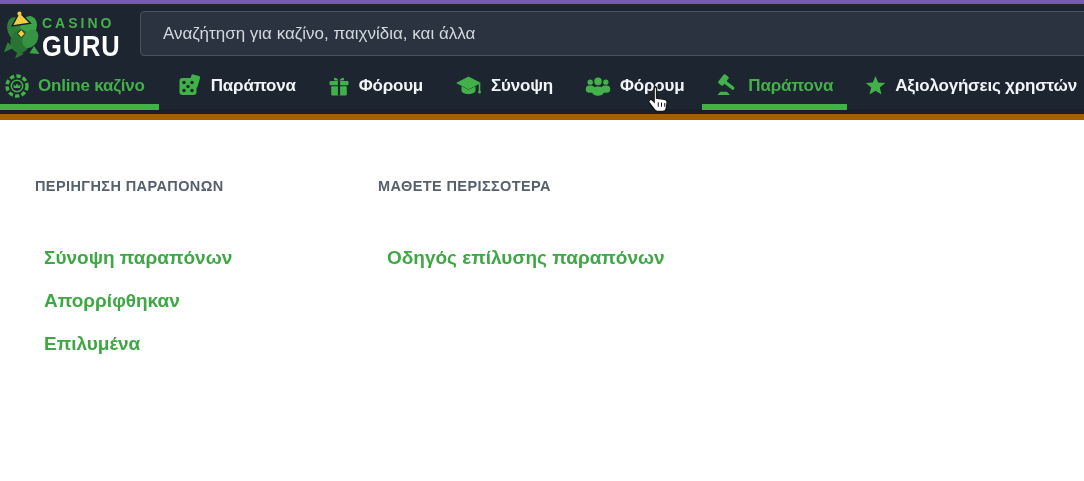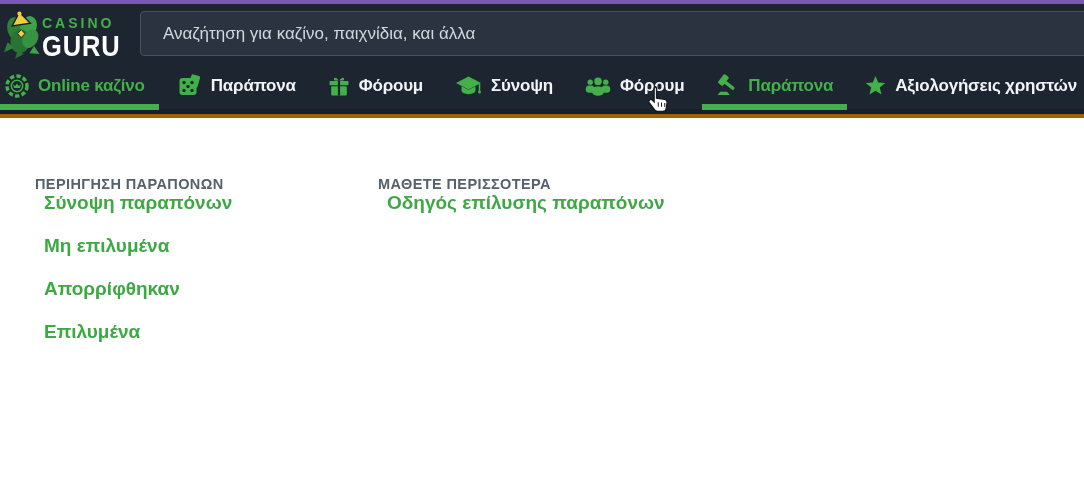--- a/index.html
+++ b/index.html
@@ -68,7 +68,7 @@
   
   .panel {
     flex:1; background: var(--panel-bg, #ffffff);
-    border-top:4px solid #a16207;
+    border-top:6px solid #a16207;
     display:flex; padding:58px 16px 0 35px;
   }
   .col { }

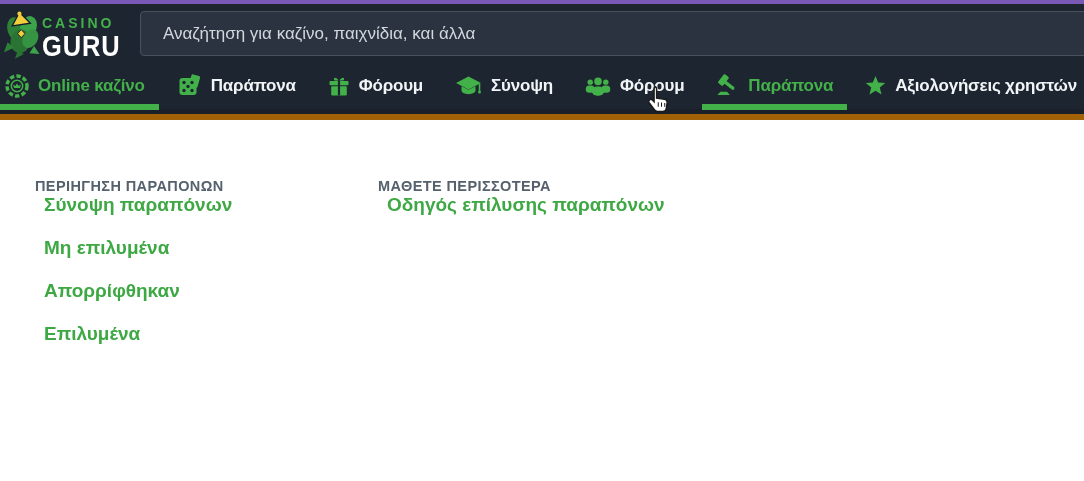--- a/index.html
+++ b/index.html
@@ -77,7 +77,7 @@
     font-size:14.5px; font-weight:bold; letter-spacing:.4px;
     color: var(--muted-header-gray, #55616d); line-height:17px;
   }
-  .links { list-style:none; padding-left:9px; }
+  .links { list-style:none; margin-top:53px; padding-left:9px; }
   .links li { margin-bottom:23px; }
   .links a {
     font-size:19px; font-weight:bold; line-height:20px;

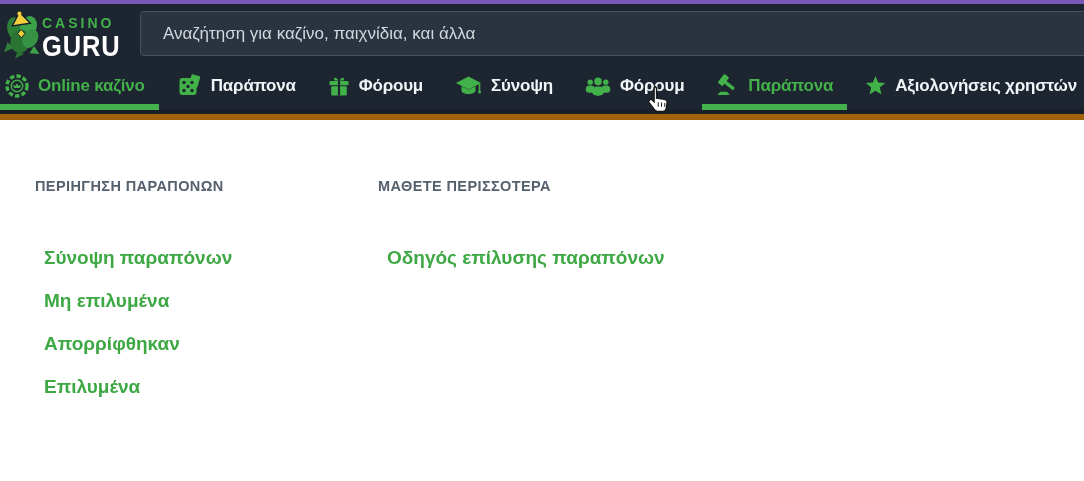--- a/index.html
+++ b/index.html
@@ -199,7 +199,6 @@
       <div class="col-header">ΠΕΡΙΗΓΗΣΗ ΠΑΡΑΠΟΝΩΝ</div>
       <ul class="links">
         <li><a>Σύνοψη παραπόνων</a></li>
-        <li><a>Μη επιλυμένα</a></li>
         <li><a>Απορρίφθηκαν</a></li>
         <li><a>Επιλυμένα</a></li>
       </ul>

